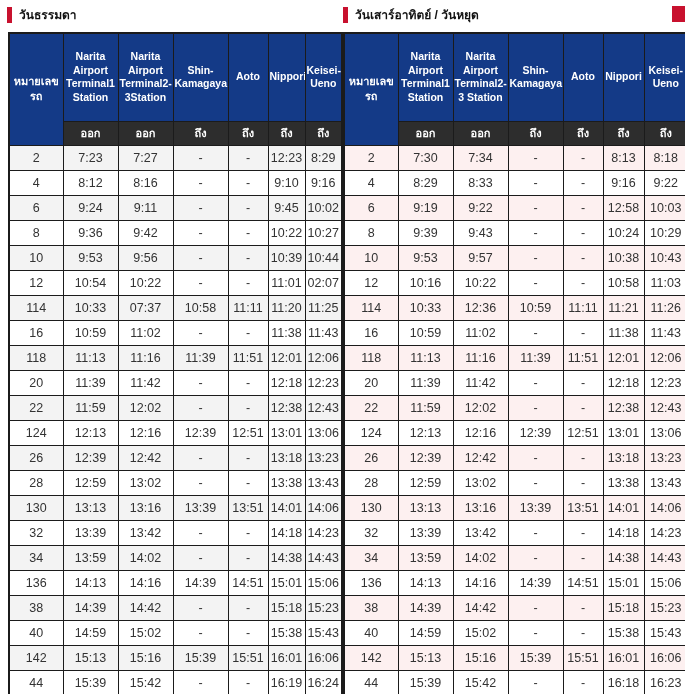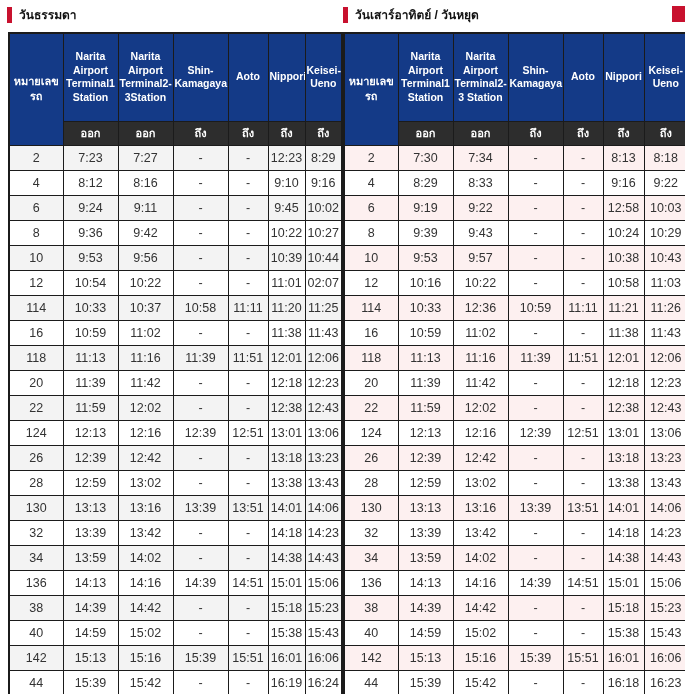--- a/index.html
+++ b/index.html
@@ -208,7 +208,7 @@
           <tr>
             <td>114</td>
             <td>10:33</td>
-            <td>10:37</td>
+            <td>07:37</td>
             <td>10:58</td>
             <td>11:11</td>
             <td>11:20</td>

